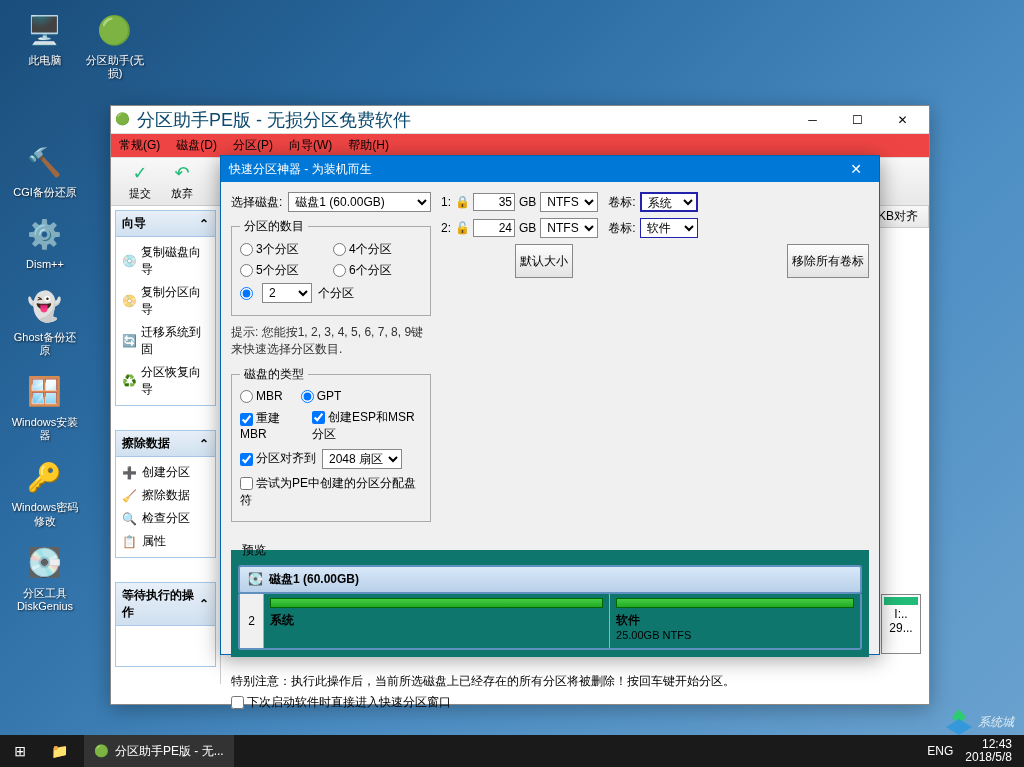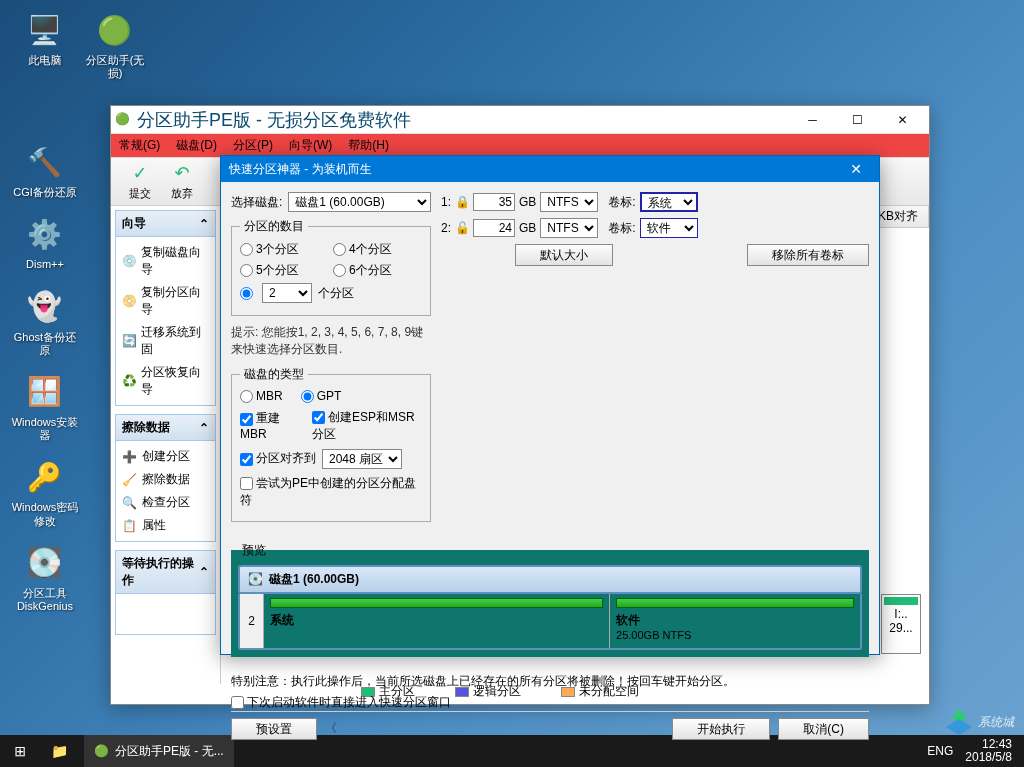--- a/index.html
+++ b/index.html
@@ -29,7 +29,7 @@
 
 .main-area { display: flex; height: calc(100% - 100px - 20px); }
 .sidebar { width: 110px; background: #fff; border-right: 1px solid #ccc; padding: 4px; }
-.side-panel { border: 1px solid #a8c8e8; margin-bottom: 8px; background: #fff; }
+.side-panel { border: 1px solid #a8c8e8; margin-bottom: 24px; background: #fff; }
 .side-panel .panel-title { background: linear-gradient(#e8f0f8, #d0e0f0); padding: 4px 6px; font-weight: bold; font-size: 12px; border-bottom: 1px solid #a8c8e8; display: flex; justify-content: space-between; align-items: center; }
 .side-panel .panel-body { padding: 4px; }
 .side-item { display: flex; align-items: center; padding: 3px 2px; cursor: pointer; font-size: 12px; }

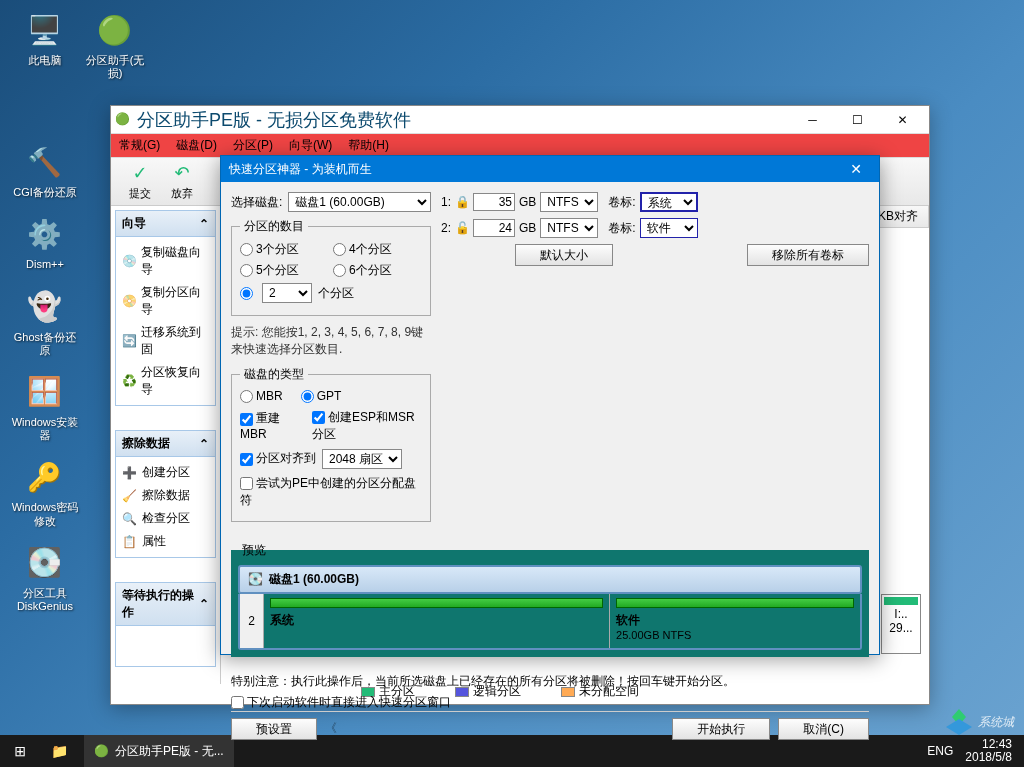--- a/index.html
+++ b/index.html
@@ -73,7 +73,7 @@
 
 .radio-grid { display: grid; grid-template-columns: 1fr 1fr; gap: 4px; }
 
-.btn { background: linear-gradient(#fdfdfd, #e3e3e3); border: 1px solid #888; padding: 2px 24px; font-size: 12px; cursor: pointer; height: 22px; }
+.btn { background: linear-gradient(#fdfdfd, #e3e3e3); border: 1px solid #888; padding: 2px 4px; font-size: 12px; cursor: pointer; height: 34px; }
 
 .hint { font-size: 12px; color: #333; margin-top: 4px; line-height: 1.4; }
 

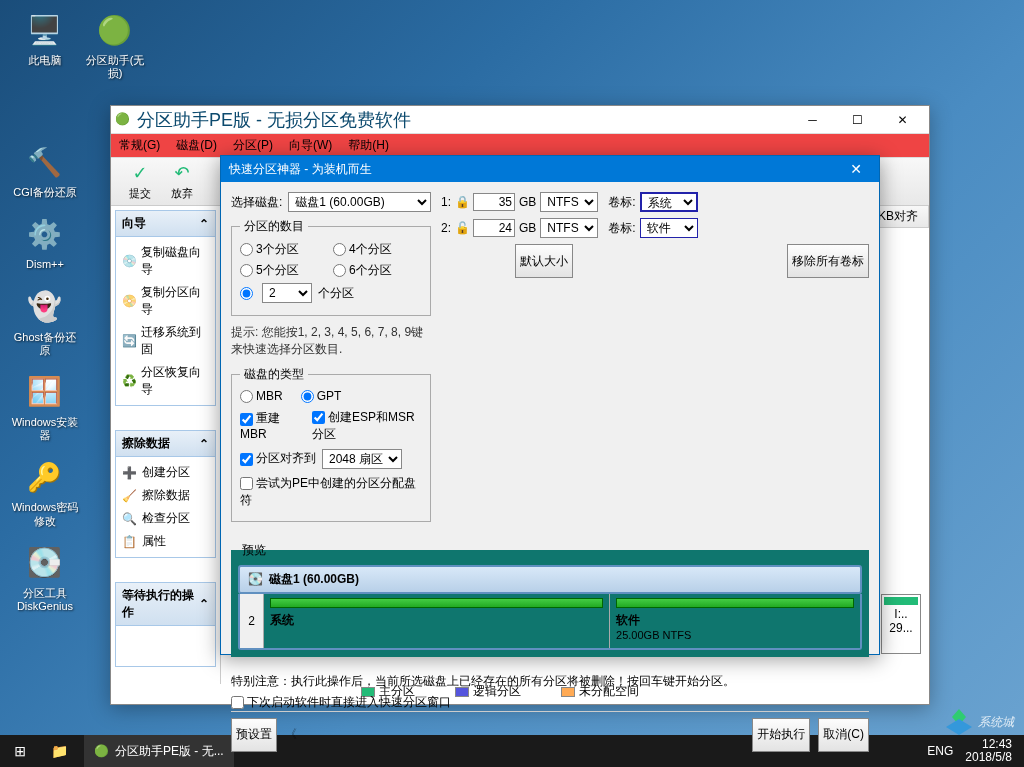--- a/index.html
+++ b/index.html
@@ -264,20 +264,6 @@
       </div>
     </div>
   </div>
-  <div class="legend">
-    <div class="legend-item">
-        <div class="legend-box" style="background:#2b7"></div>
-        <span>主分区</span>
-      </div>
-    <div class="legend-item">
-        <div class="legend-box" style="background:#55d"></div>
-        <span>逻辑分区</span>
-      </div>
-    <div class="legend-item">
-        <div class="legend-box" style="background:#fa5"></div>
-        <span>未分配空间</span>
-      </div>
-  </div>
 </div>
 
 <div class="dialog">

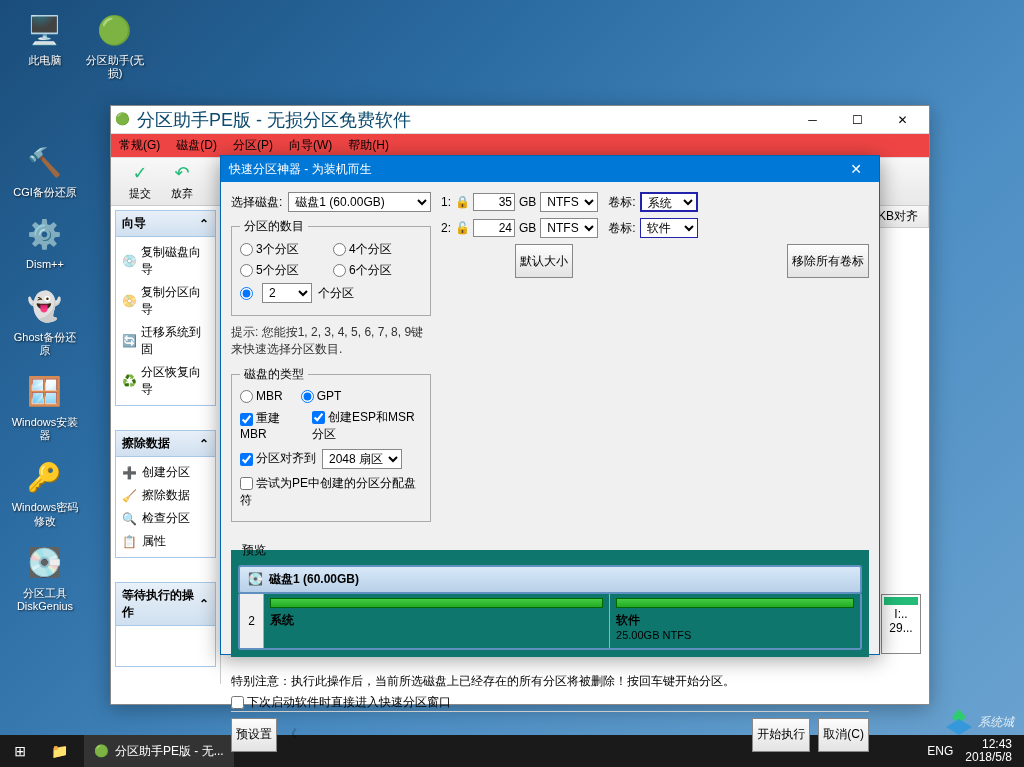--- a/index.html
+++ b/index.html
@@ -363,13 +363,6 @@
     <div class="warning">特别注意：执行此操作后，当前所选磁盘上已经存在的所有分区将被删除！按回车键开始分区。</div>
     <label><input type="checkbox" style=""><span>下次启动软件时直接进入快速分区窗口</span></label>
 
-    <div class="dialog-footer">
-      <button class="btn">预设置</button>
-      <span style="opacity:.5">《</span>
-      <div class="spacer"></div>
-      <button class="btn">开始执行</button>
-      <button class="btn">取消(C)</button>
-    </div>
   </div>
 </div>
 

